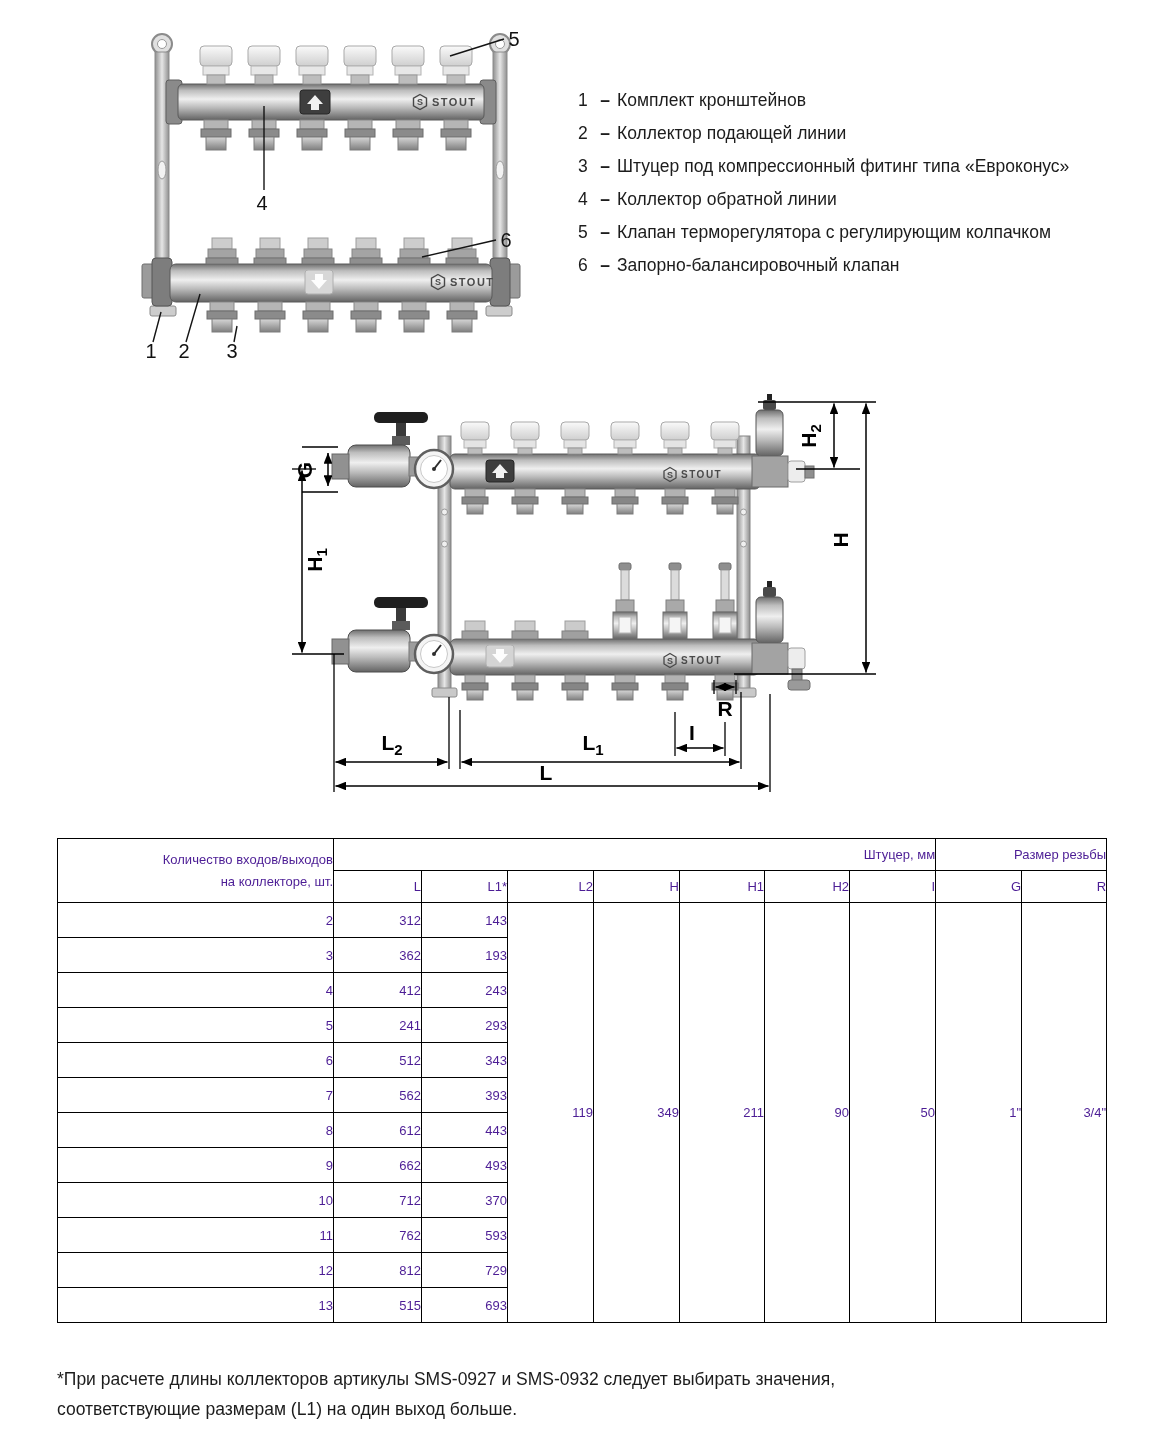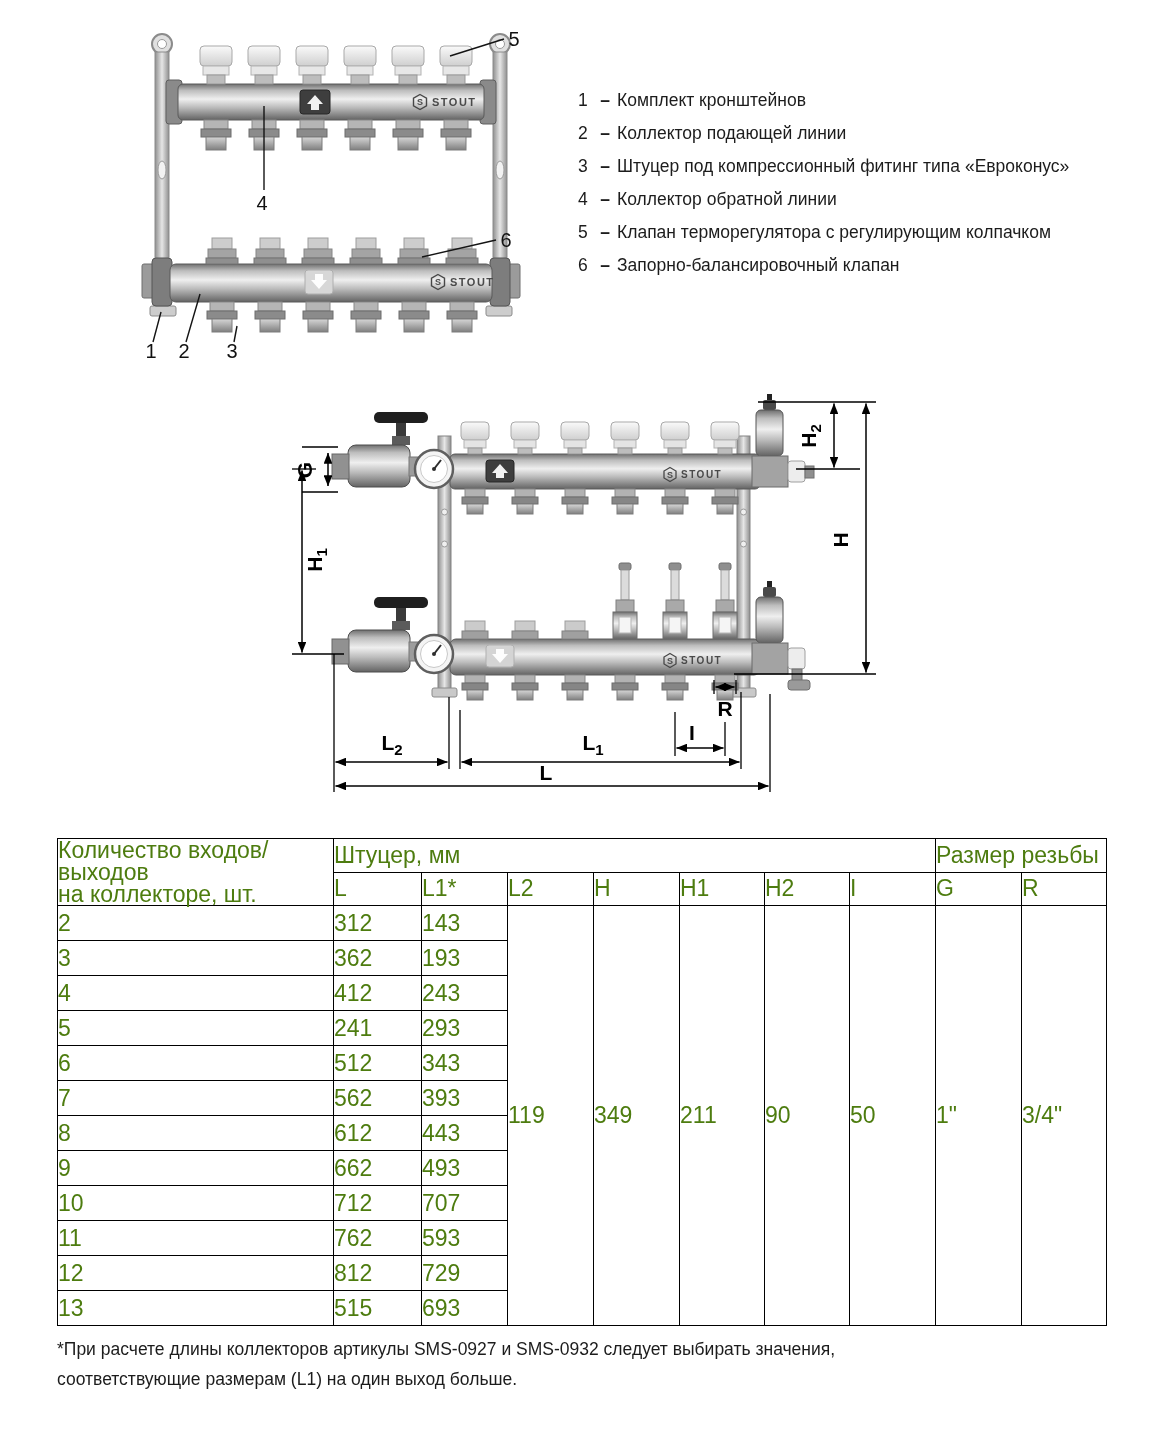--- a/index.html
+++ b/index.html
@@ -20,8 +20,8 @@
   .table-wrap{left:57px;top:838px;}
   table.dims{border-collapse:collapse;table-layout:fixed;width:1049px;}
   .dims th,.dims td{
-    border:1px solid #000;font-weight:normal;text-align:left;vertical-align:middle;
-    font-size:23px;color:#4d7c0f;padding:0;
+    border:1px solid #000;font-weight:normal;text-align:right;vertical-align:middle;
+    font-size:13px;color:#4c1d95;padding:0;
   }
   .dims thead th{height:31px;}
   .dims tbody td{height:34px;}

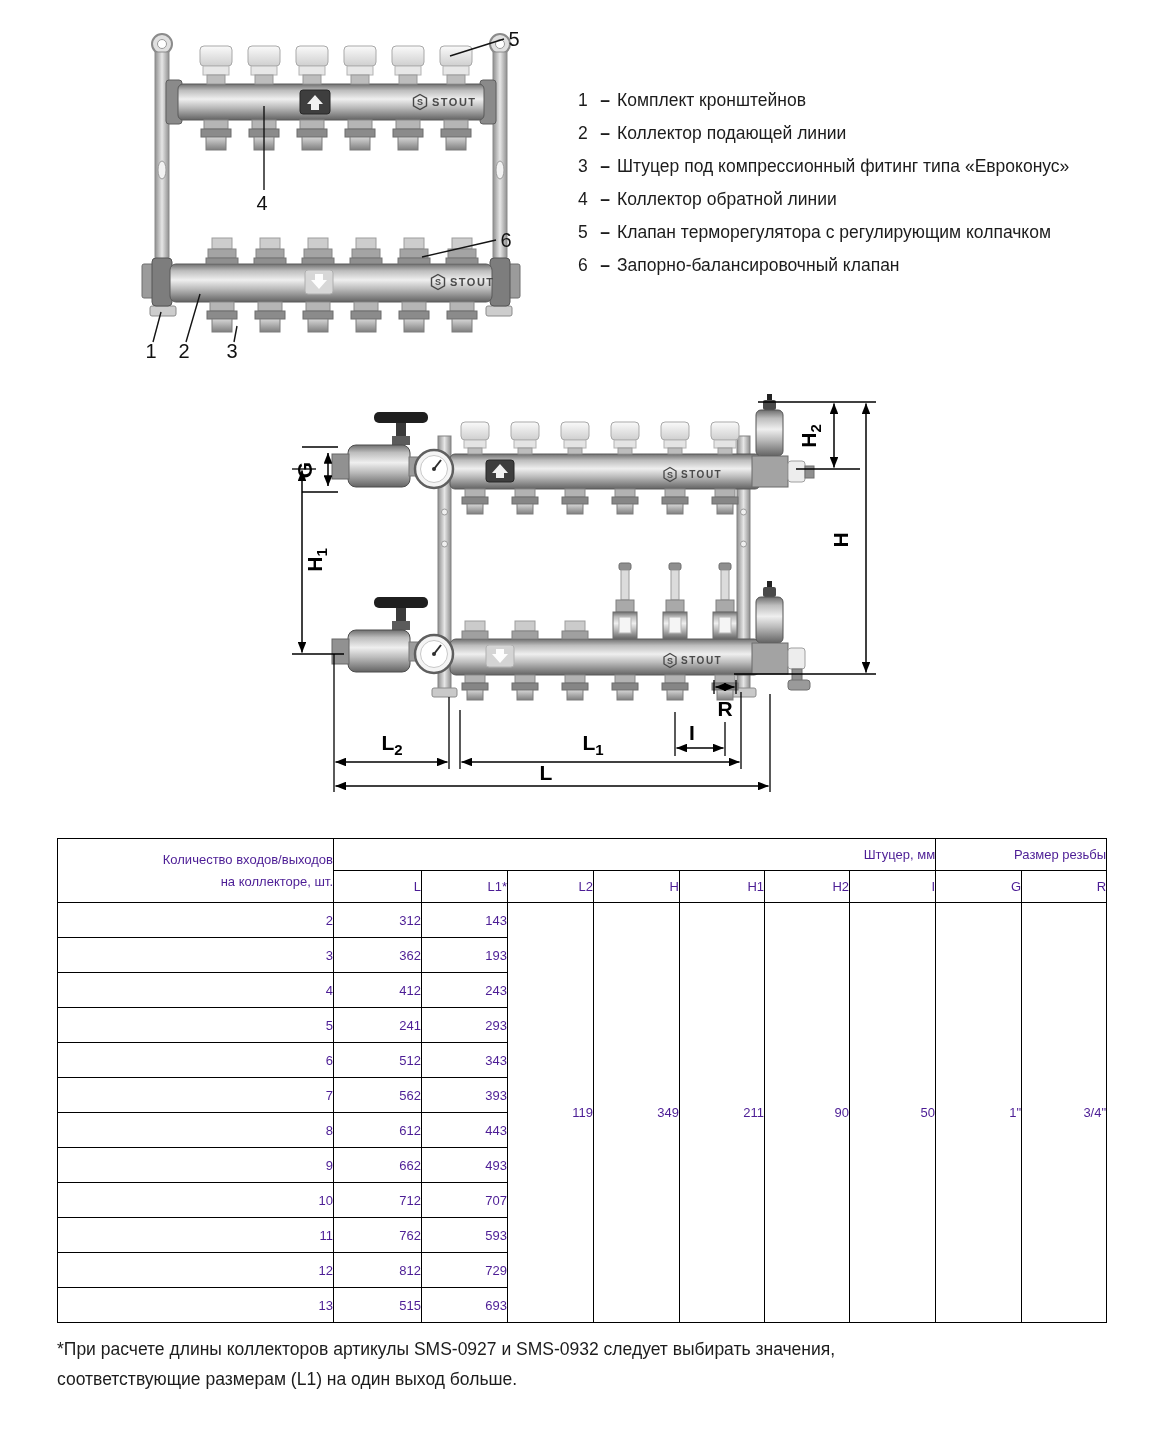--- a/index.html
+++ b/index.html
@@ -674,7 +674,7 @@
     <tr>
           <td>10</td>
           <td>712</td>
-          <td>707</td>
+          <td>370</td>
         </tr>
     <tr>
           <td>11</td>

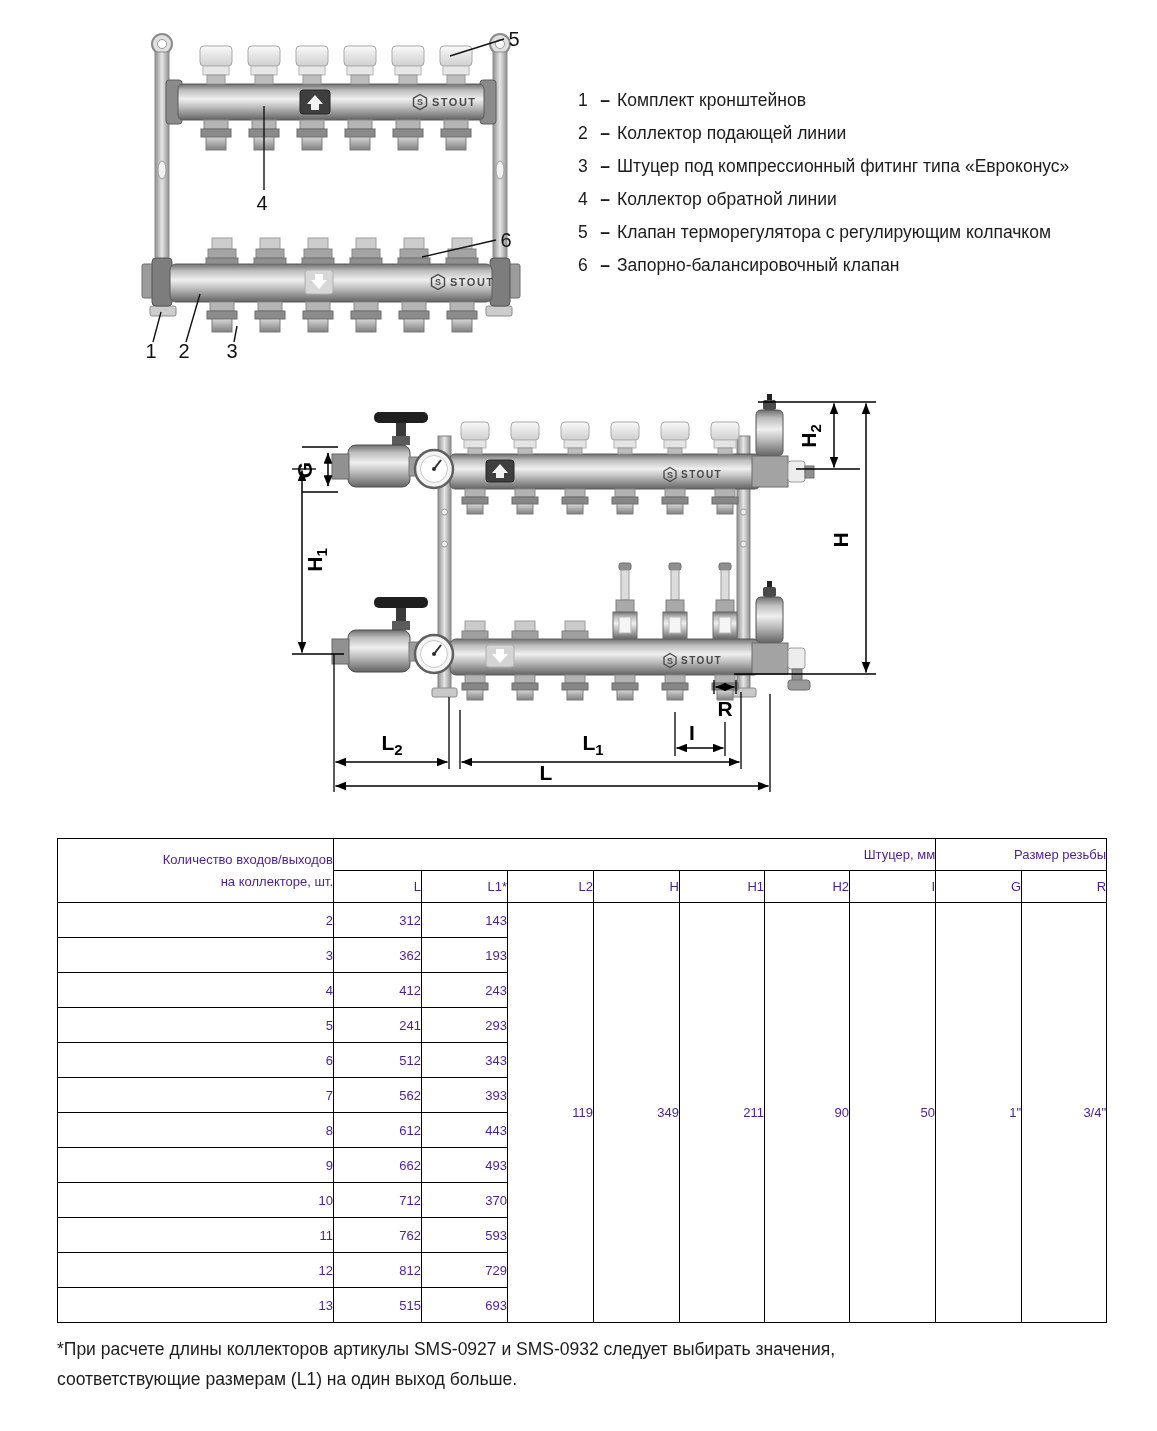--- a/index.html
+++ b/index.html
@@ -28,7 +28,7 @@
   .colhdr{white-space:pre-line;line-height:22px;}
 
   
-  .footnote{left:57px;top:1334px;width:920px;font-size:17.5px;line-height:30px;color:#1c1c1c;white-space:pre-line;}
+  .footnote{left:57px;top:1364px;width:920px;font-size:17.5px;line-height:30px;color:#1c1c1c;white-space:pre-line;}
 
   
   .dim{font-family:"Liberation Sans",sans-serif;font-size:21px;font-weight:bold;fill:#000;}

